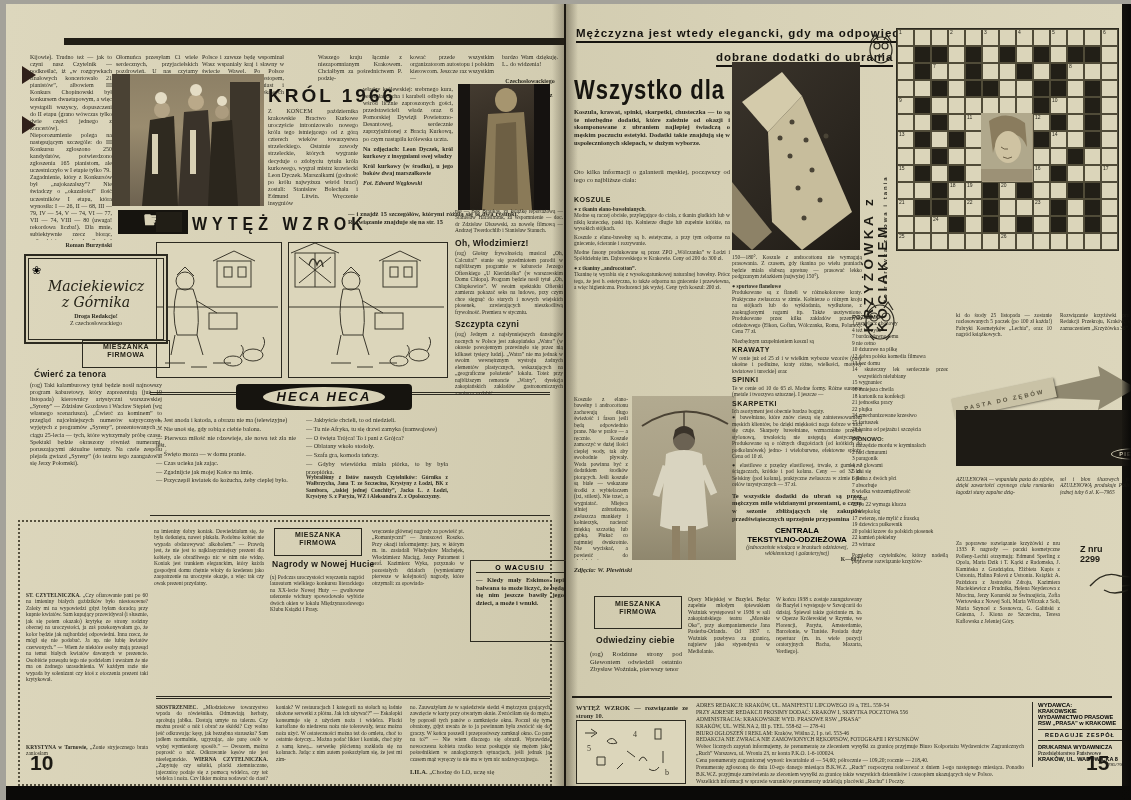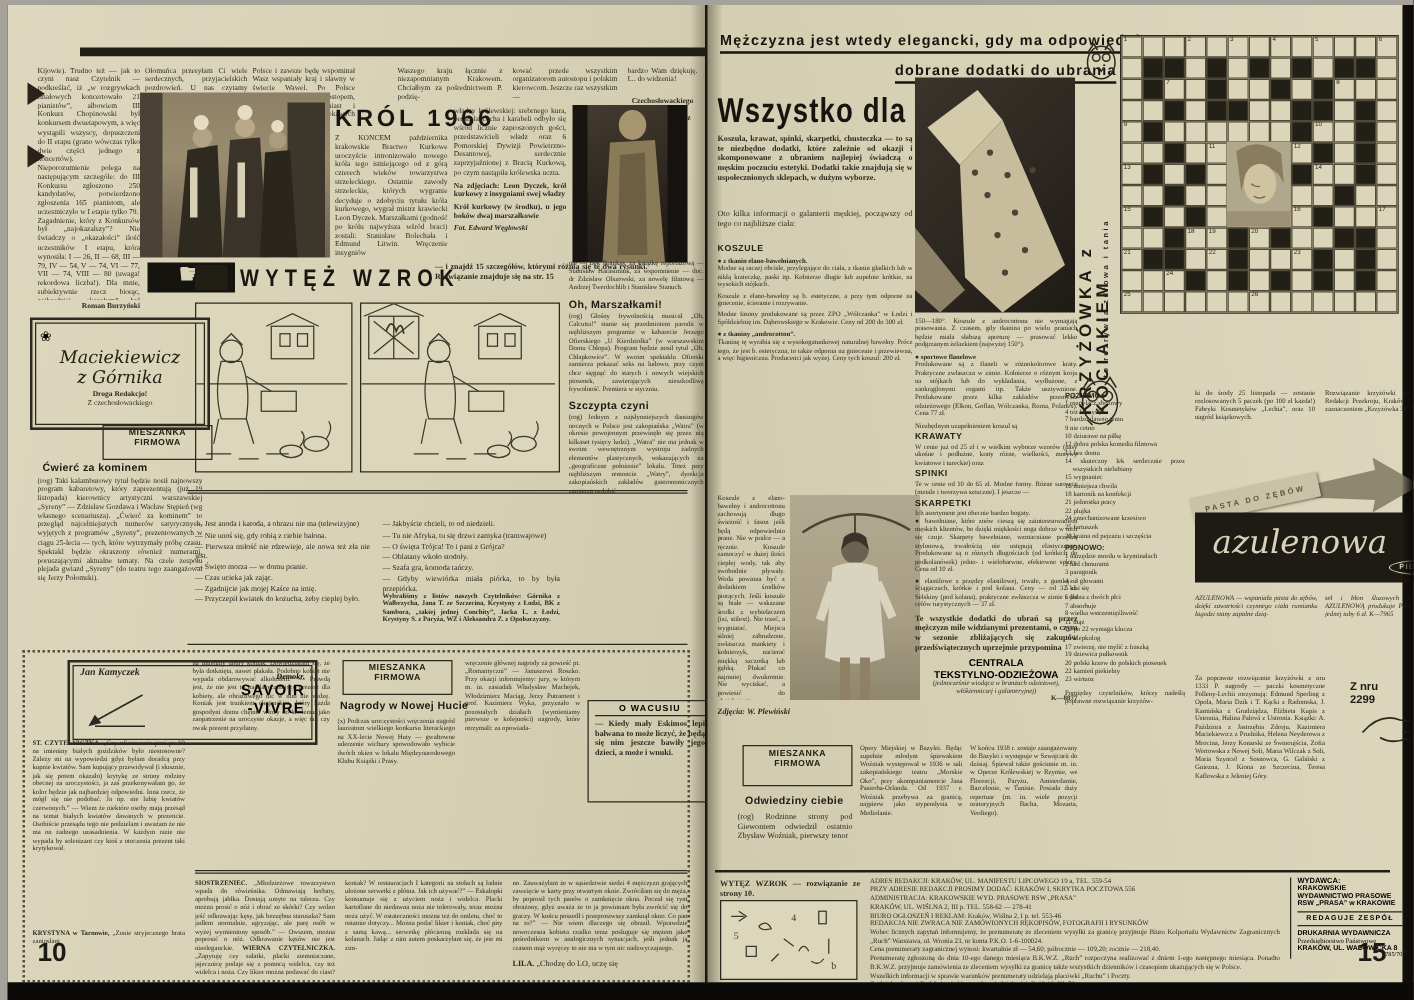--- a/index.html
+++ b/index.html
@@ -165,7 +165,7 @@
 
     <div class="abs" style="left:449px;top:204px;width:108px;height:300px;">
       <div class="tb t5">nie — Bek Braukas, za książkę reportażową — Stanisław Harasimiuk, za wspomnienie — doc. dr Zdzisław Olszewski, za nowelę filmową — Andrzej Twerdochlib i Stanisław Stanuch.</div>
-      <div class="ruhead" style="margin-top:5px;">Oh, Marszałkami!</div>
+      <div class="ruhead" style="margin-top:5px;">Oh, Włodzimierz!</div>
       <div class="tb t5" style="margin-top:2px;">(rog) Głośny frywolnością musical „Oh, Calcutta!” stanie się przedmiotem parodii w najbliższym programie w kabarecie Jerzego Ofierskiego „U Kierdziołka” (w warszawskim Domu Chłopa). Program będzie nosił tytuł „Oh, Chłapkowice”. W swoim spektaklu Ofierski zamierza pokazać seks na ludowo, przy czym chce sięgnąć do starych i nowych wiejskich piosenek, zawierających nieszkodliwą frywolność. Premiera w styczniu.</div>
       <div class="ruhead" style="margin-top:5px;">Szczypta czyni</div>
       <div class="tb t5" style="margin-top:2px;height:96px;">(rog) Jednym z najsłynniejszych dansingów nocnych w Polsce jest zakopiańska „Watra” (w okresie powojennym przewinęło się przez nią kilkaset tysięcy ludzi). „Watra” nie ma jednak w swoim wewnętrznym wystroju żadnych elementów plastycznych, wskazujących na „geograficzne położenie” lokalu. Toteż przy najbliższym remoncie „Watry”, dyrekcja zakopiańskich zakładów gastronomicznych zamierza ozdobić</div>

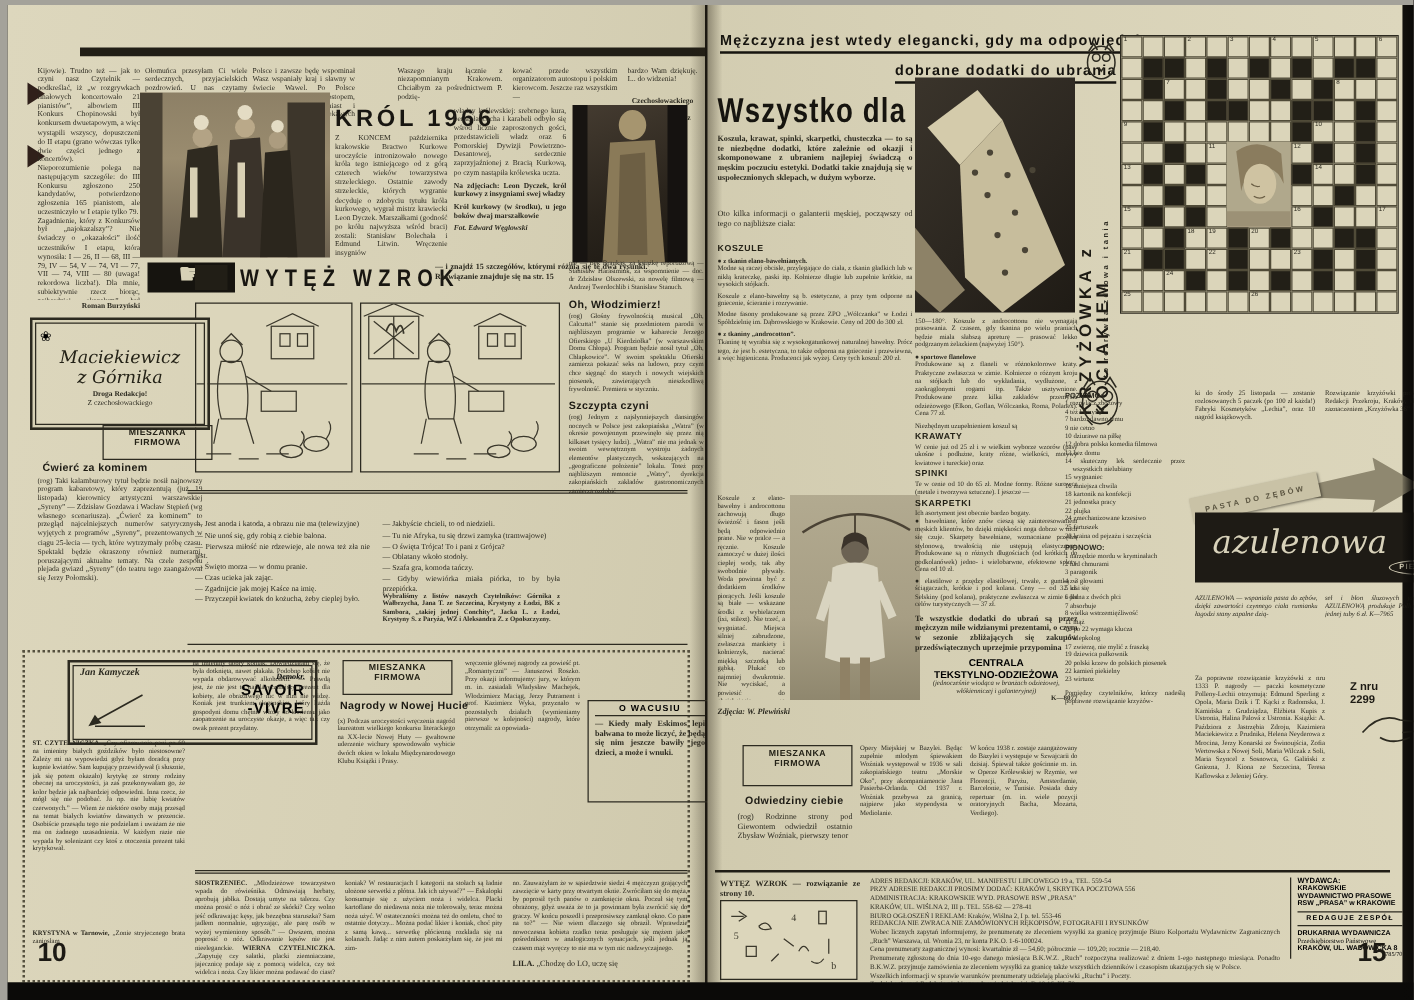--- a/index.html
+++ b/index.html
@@ -183,7 +183,7 @@
       <div class="secthead">MIESZANKA</div>
       <div class="secthead">FIRMOWA</div>
     </div>
-    <div class="abs ruhead" style="left:28px;top:366px;">Ćwierć za kominem</div>
+    <div class="abs ruhead" style="left:28px;top:366px;">Ćwierć za tenora</div>
     <div class="abs tb" style="left:24px;top:378px;width:132px;height:136px;">(rog) Taki kalamburowy tytuł będzie nosił najnowszy program kabaretowy, który zaprezentują (już 19 listopada) kierownicy artystyczni warszawskiej „Syreny” — Zdzisław Gozdawa i Wacław Stępień (wg własnego scenariusza). „Ćwierć za kominem” to przegląd najcelniejszych numerów satyrycznych, wyjętych z programów „Syreny”, prezentowanych w ciągu 25-lecia — tych, które wytrzymały próbę czasu. Spektakl będzie okraszony również numerami, poruszającymi aktualne tematy. Na czele zespołu plejada gwiazd „Syreny” (do teatru tego zaangażował się Jerzy Połomski).</div>
 
     <div class="abs" style="left:144px;top:388px;width:400px;height:120px;border-top:3px double #2c2a20;border-bottom:1px solid #2c2a20;"></div>

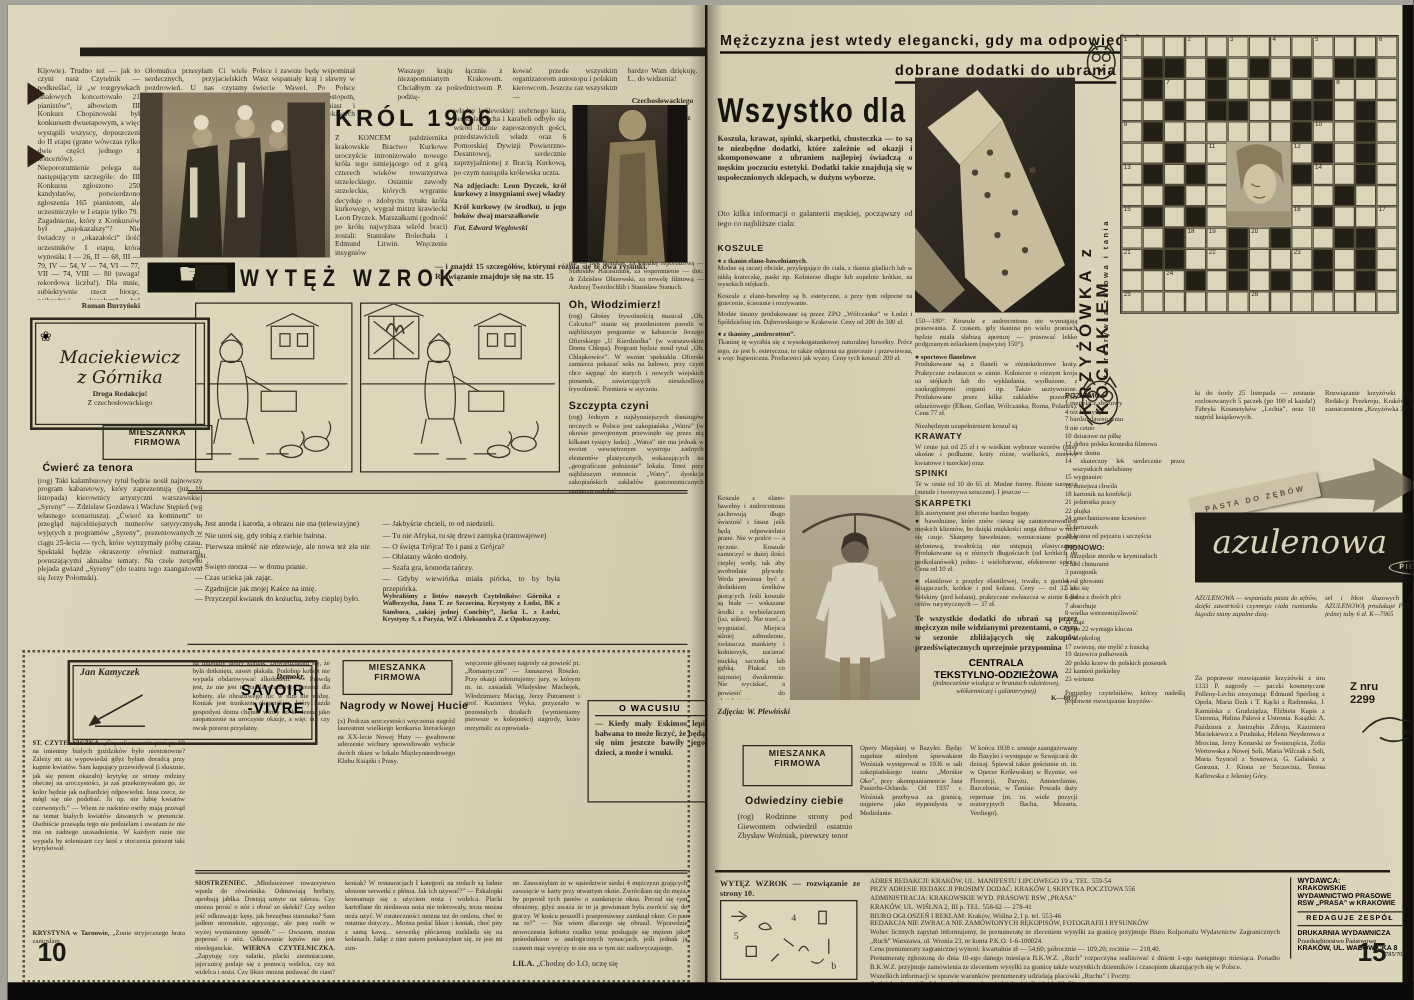--- a/index.html
+++ b/index.html
@@ -187,6 +187,9 @@
     <div class="abs tb" style="left:24px;top:378px;width:132px;height:136px;">(rog) Taki kalamburowy tytuł będzie nosił najnowszy program kabaretowy, który zaprezentują (już 19 listopada) kierownicy artystyczni warszawskiej „Syreny” — Zdzisław Gozdawa i Wacław Stępień (wg własnego scenariusza). „Ćwierć za kominem” to przegląd najcelniejszych numerów satyrycznych, wyjętych z programów „Syreny”, prezentowanych w ciągu 25-lecia — tych, które wytrzymały próbę czasu. Spektakl będzie okraszony również numerami, poruszającymi aktualne tematy. Na czele zespołu plejada gwiazd „Syreny” (do teatru tego zaangażował się Jerzy Połomski).</div>
 
     <div class="abs" style="left:144px;top:388px;width:400px;height:120px;border-top:3px double #2c2a20;border-bottom:1px solid #2c2a20;"></div>
+    <div class="abs heca-band" style="left:230px;top:380px;width:176px;height:26px;">
+      <span class="heca-pill">HECA HECA</span>
+    </div>
     <div class="abs" style="left:150px;top:412px;width:140px;">
         <div class="joke">— Jest anoda i katoda, a obrazu nie ma (telewizyjne)</div>
         <div class="joke">— Nie unoś się, gdy robią z ciebie balona.</div>

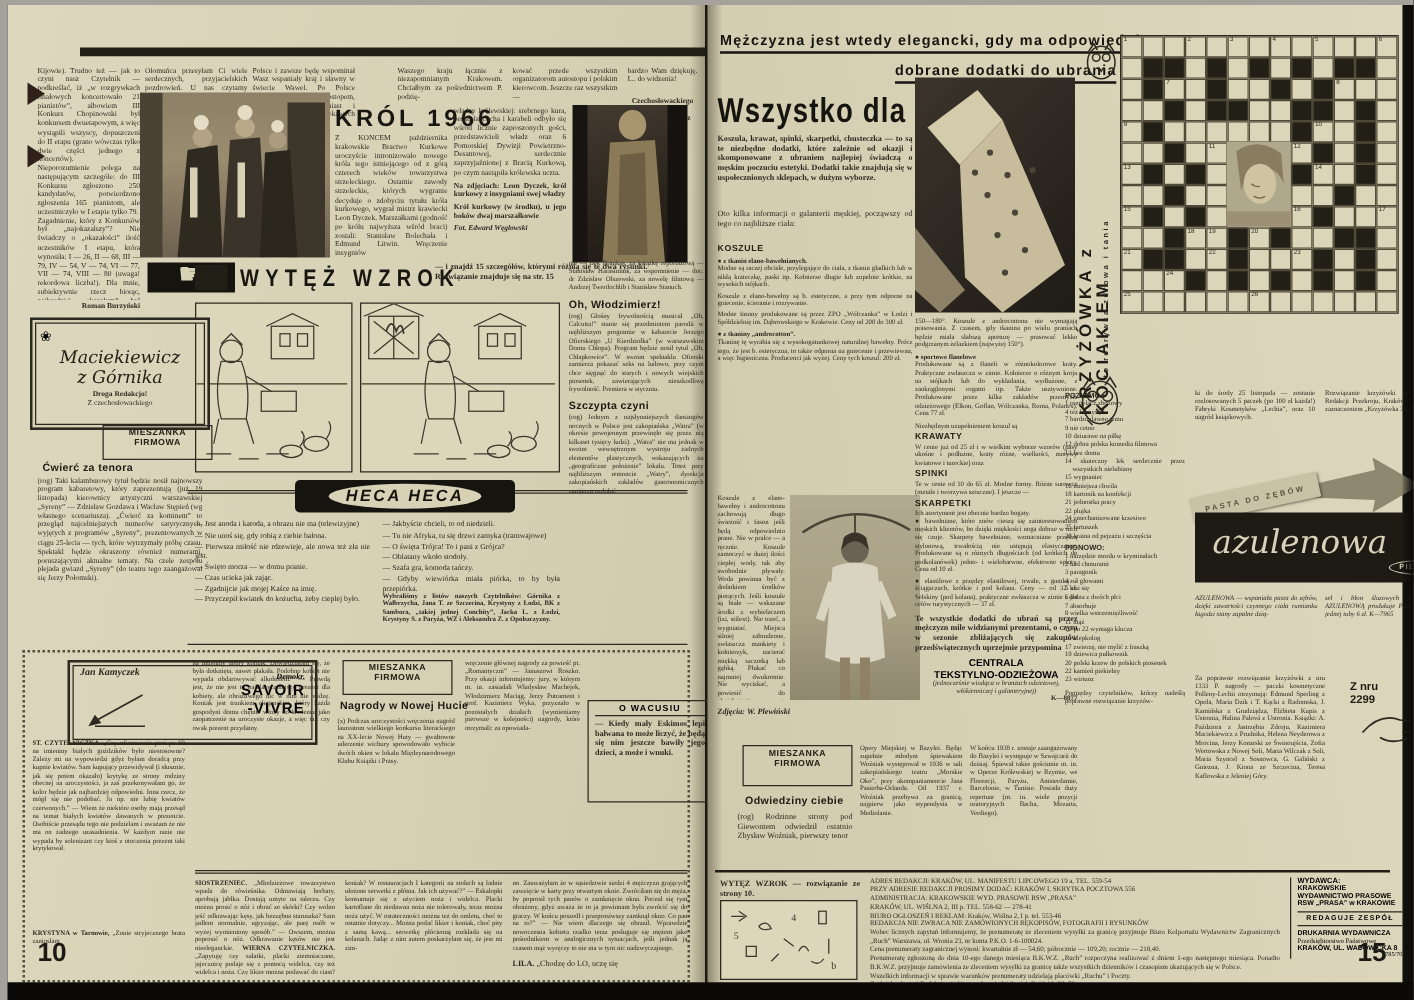--- a/index.html
+++ b/index.html
@@ -658,7 +658,6 @@
         <span class="sans bd" style="font-size:6px;letter-spacing:2px;color:#5a5440;line-height:20px;">PASTA DO ZĘBÓW</span>
       </div>
       <div class="abs" style="left:4px;top:44px;width:216px;height:56px;background:#1e1b15;">
-        <span class="script" style="position:absolute;left:14px;top:10px;font-size:26px;color:#d8d2ba;">azulenowa</span>
         <span style="position:absolute;right:8px;bottom:6px;border:1px solid #d8d2ba;border-radius:50%;padding:2px 7px;font:bold 6px/1 'Liberation Sans',sans-serif;letter-spacing:1px;color:#d8d2ba;">PIENIĄCA</span>
       </div>
     </div>

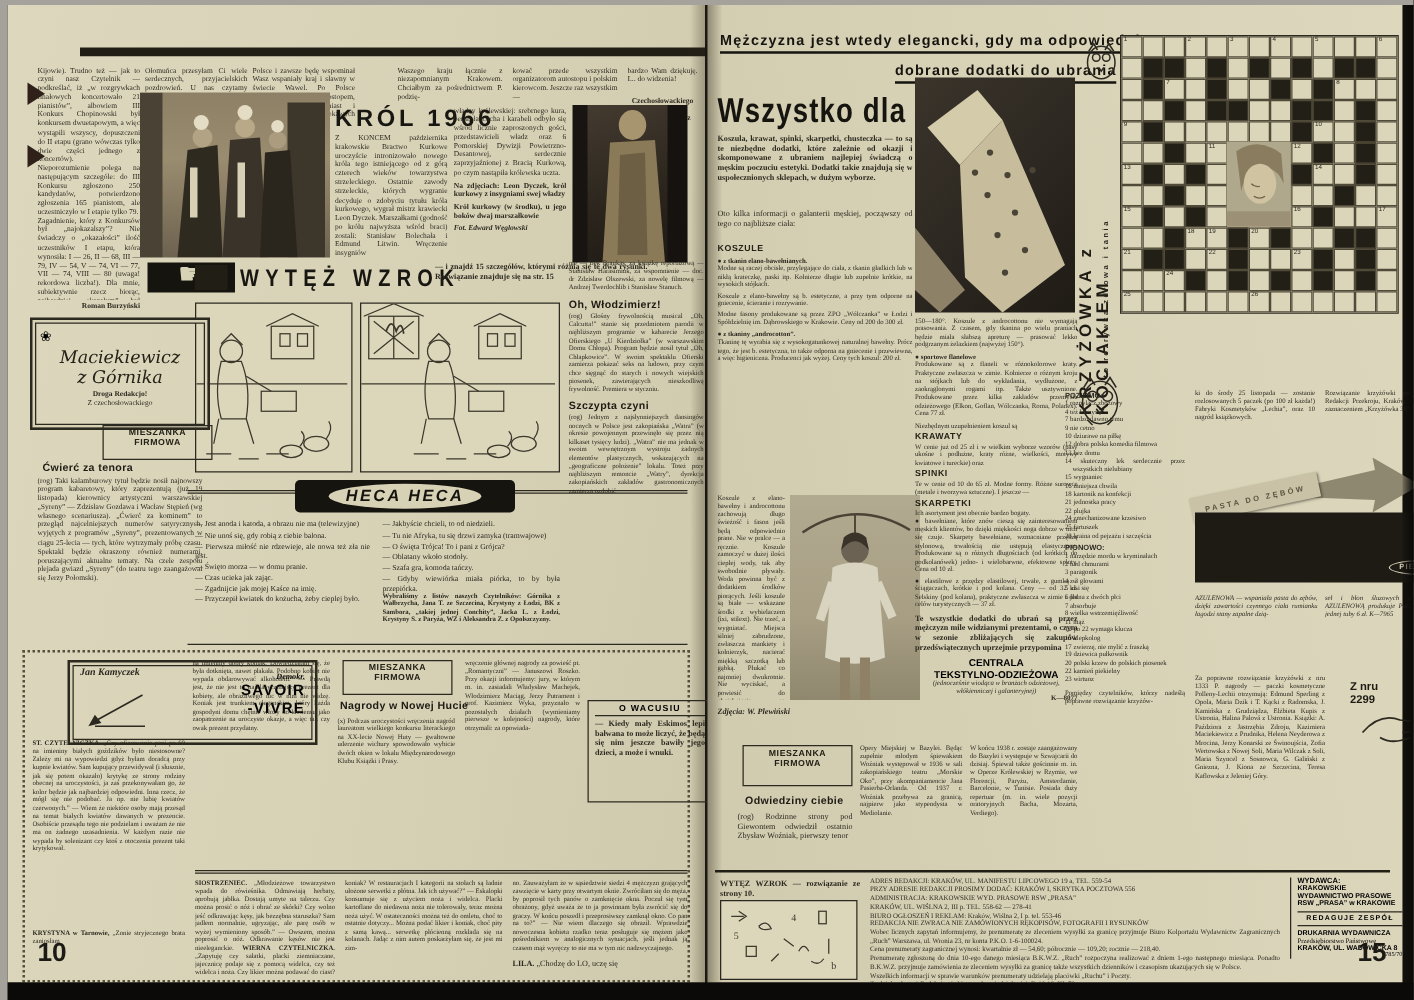--- a/index.html
+++ b/index.html
@@ -211,21 +211,6 @@
 
     <div class="abs stamp" style="left:12px;top:516px;width:530px;height:262px;"></div>
 
-    <div class="abs frame2" style="left:48px;top:524px;width:180px;height:58px;padding:3px 8px;">
-      <div class="it bd" style="font-size:8px;color:#2c2a20;">Jan Kamyczek</div>
-      <svg class="abs" style="left:14px;top:22px;" width="52" height="30">
-        <g stroke="#2c2a20" fill="none" stroke-width="1.3">
-          <path d="M4,26 L44,4"></path>
-          <path d="M2,28 l8,-2 -4,-5 z" fill="#2c2a20"></path>
-          <path d="M6,29 h40"></path>
-        </g>
-      </svg>
-      <div style="position:absolute;right:8px;top:8px;text-align:right;">
-        <div class="bd it" style="font-size:6.5px;">Demokr.</div>
-        <div class="sans bd" style="font-size:12px;letter-spacing:1px;">SAVOIR</div>
-        <div class="sans bd" style="font-size:12px;letter-spacing:1px;">-VIVRE</div>
-      </div>
-    </div>
 
     <div class="abs tb t5" style="left:20px;top:588px;width:122px;height:150px;">
       <b>ST. CZYTELNICZKA.</b>

